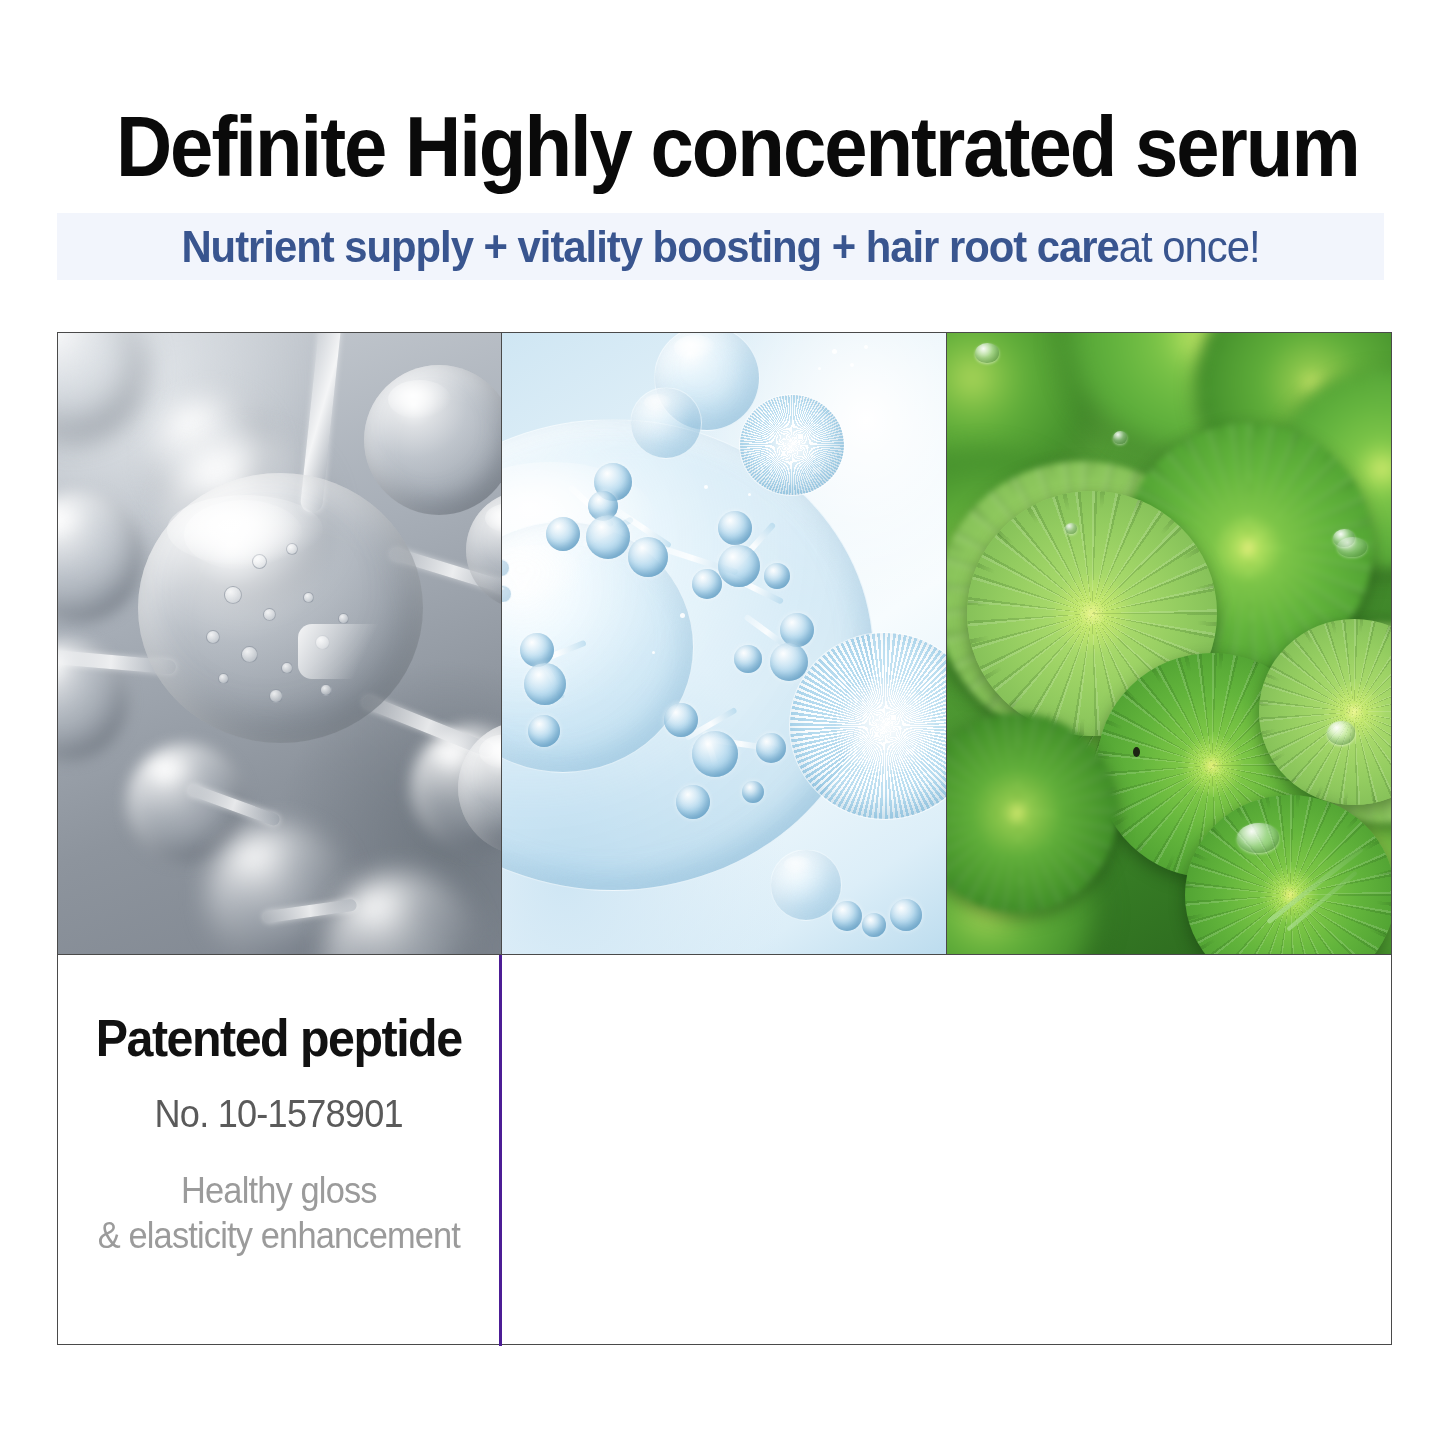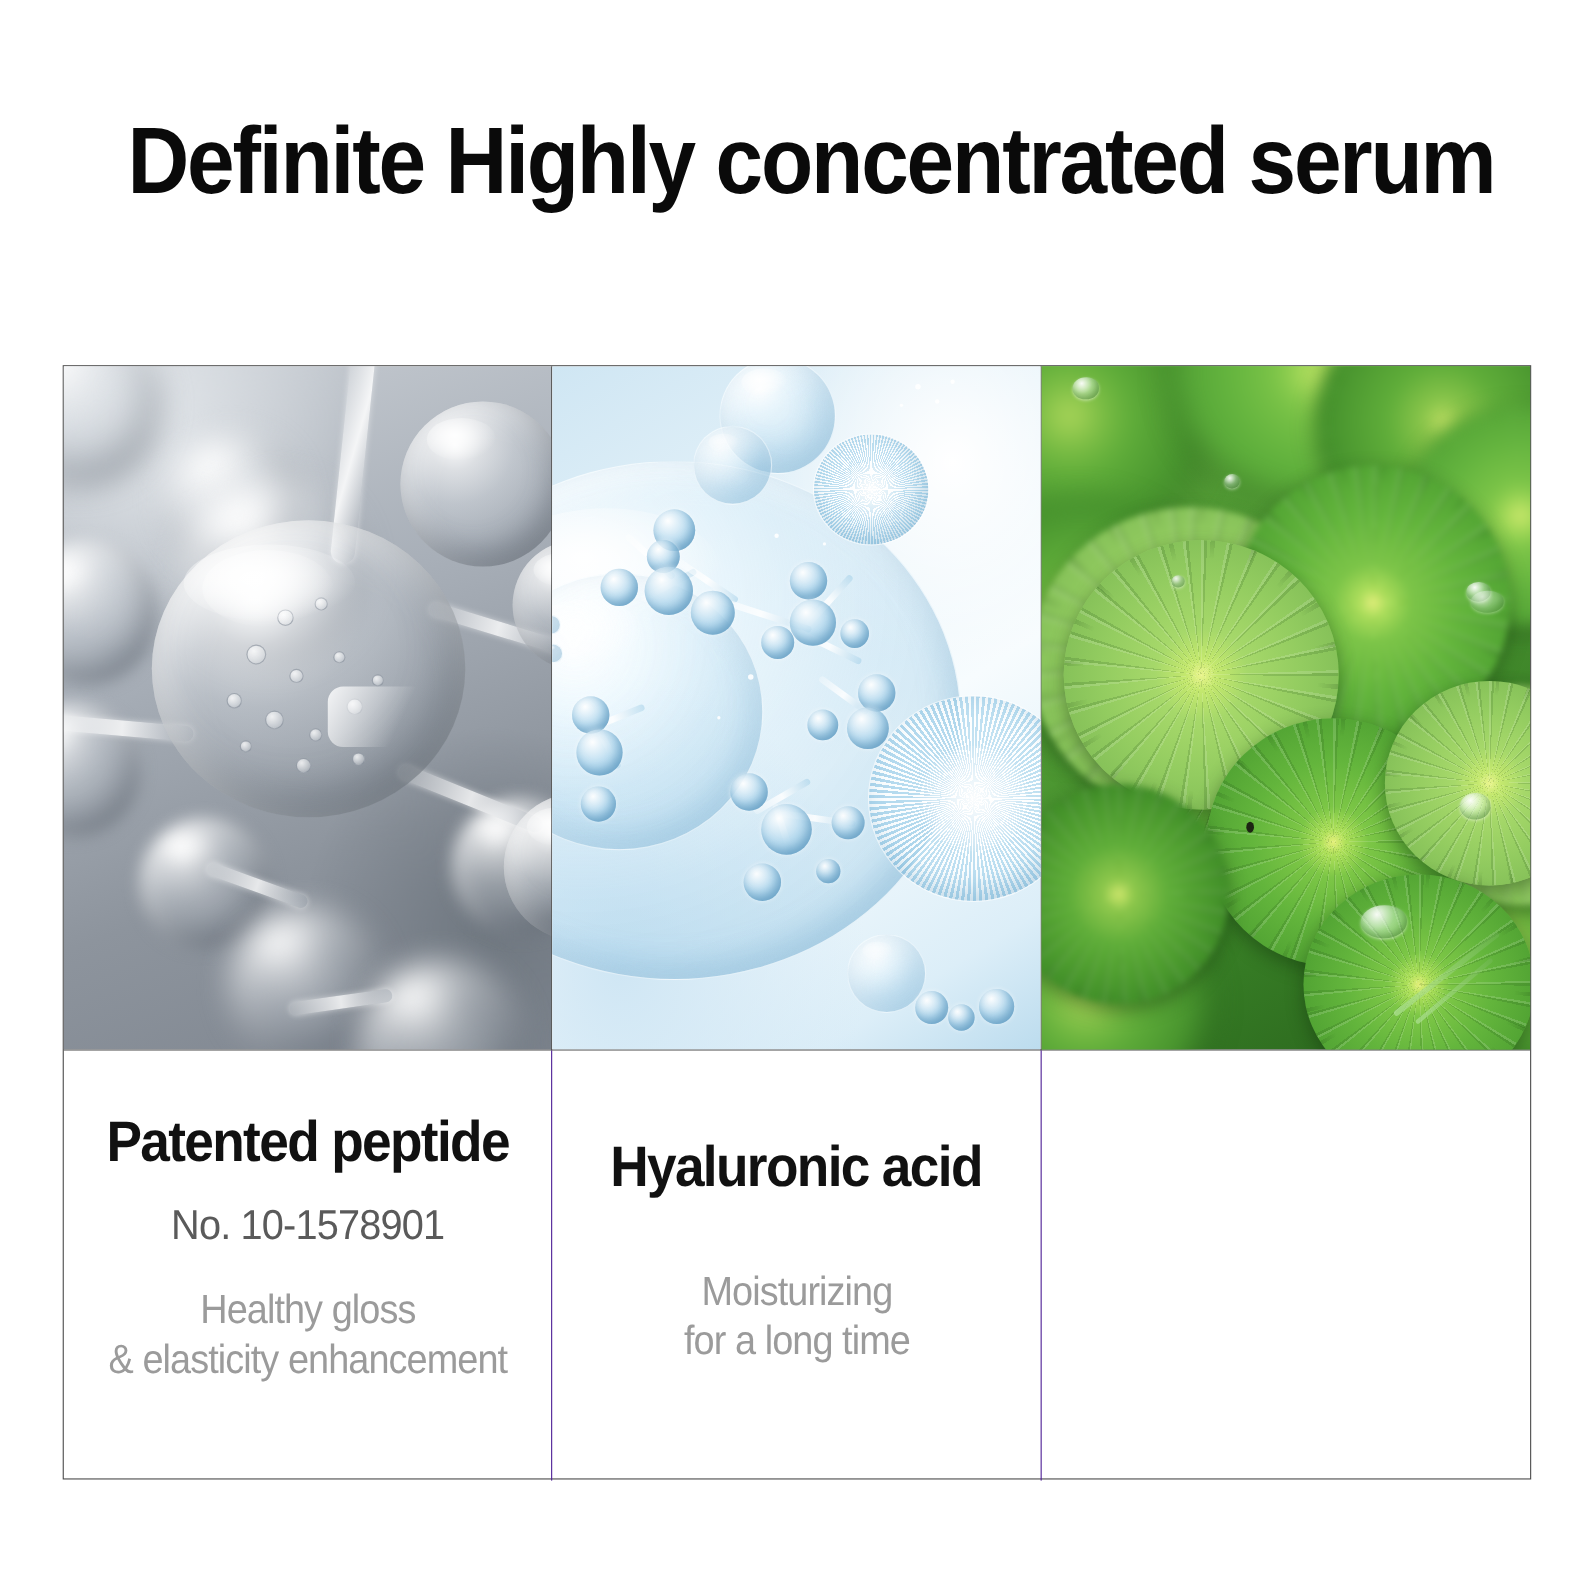--- a/index.html
+++ b/index.html
@@ -313,6 +313,12 @@
 <div class="header">
   <div class="main-title">Definite Highly concentrated serum</div>
 
+  <div class="subtitle-band">
+    <div class="subtitle-text">
+      <span class="subtitle-strong">Nutrient supply + vitality boosting + hair root care</span>
+        <span class="subtitle-light"> at once!</span>
+    </div>
+  </div>
 </div>
 
 <div class="grid">

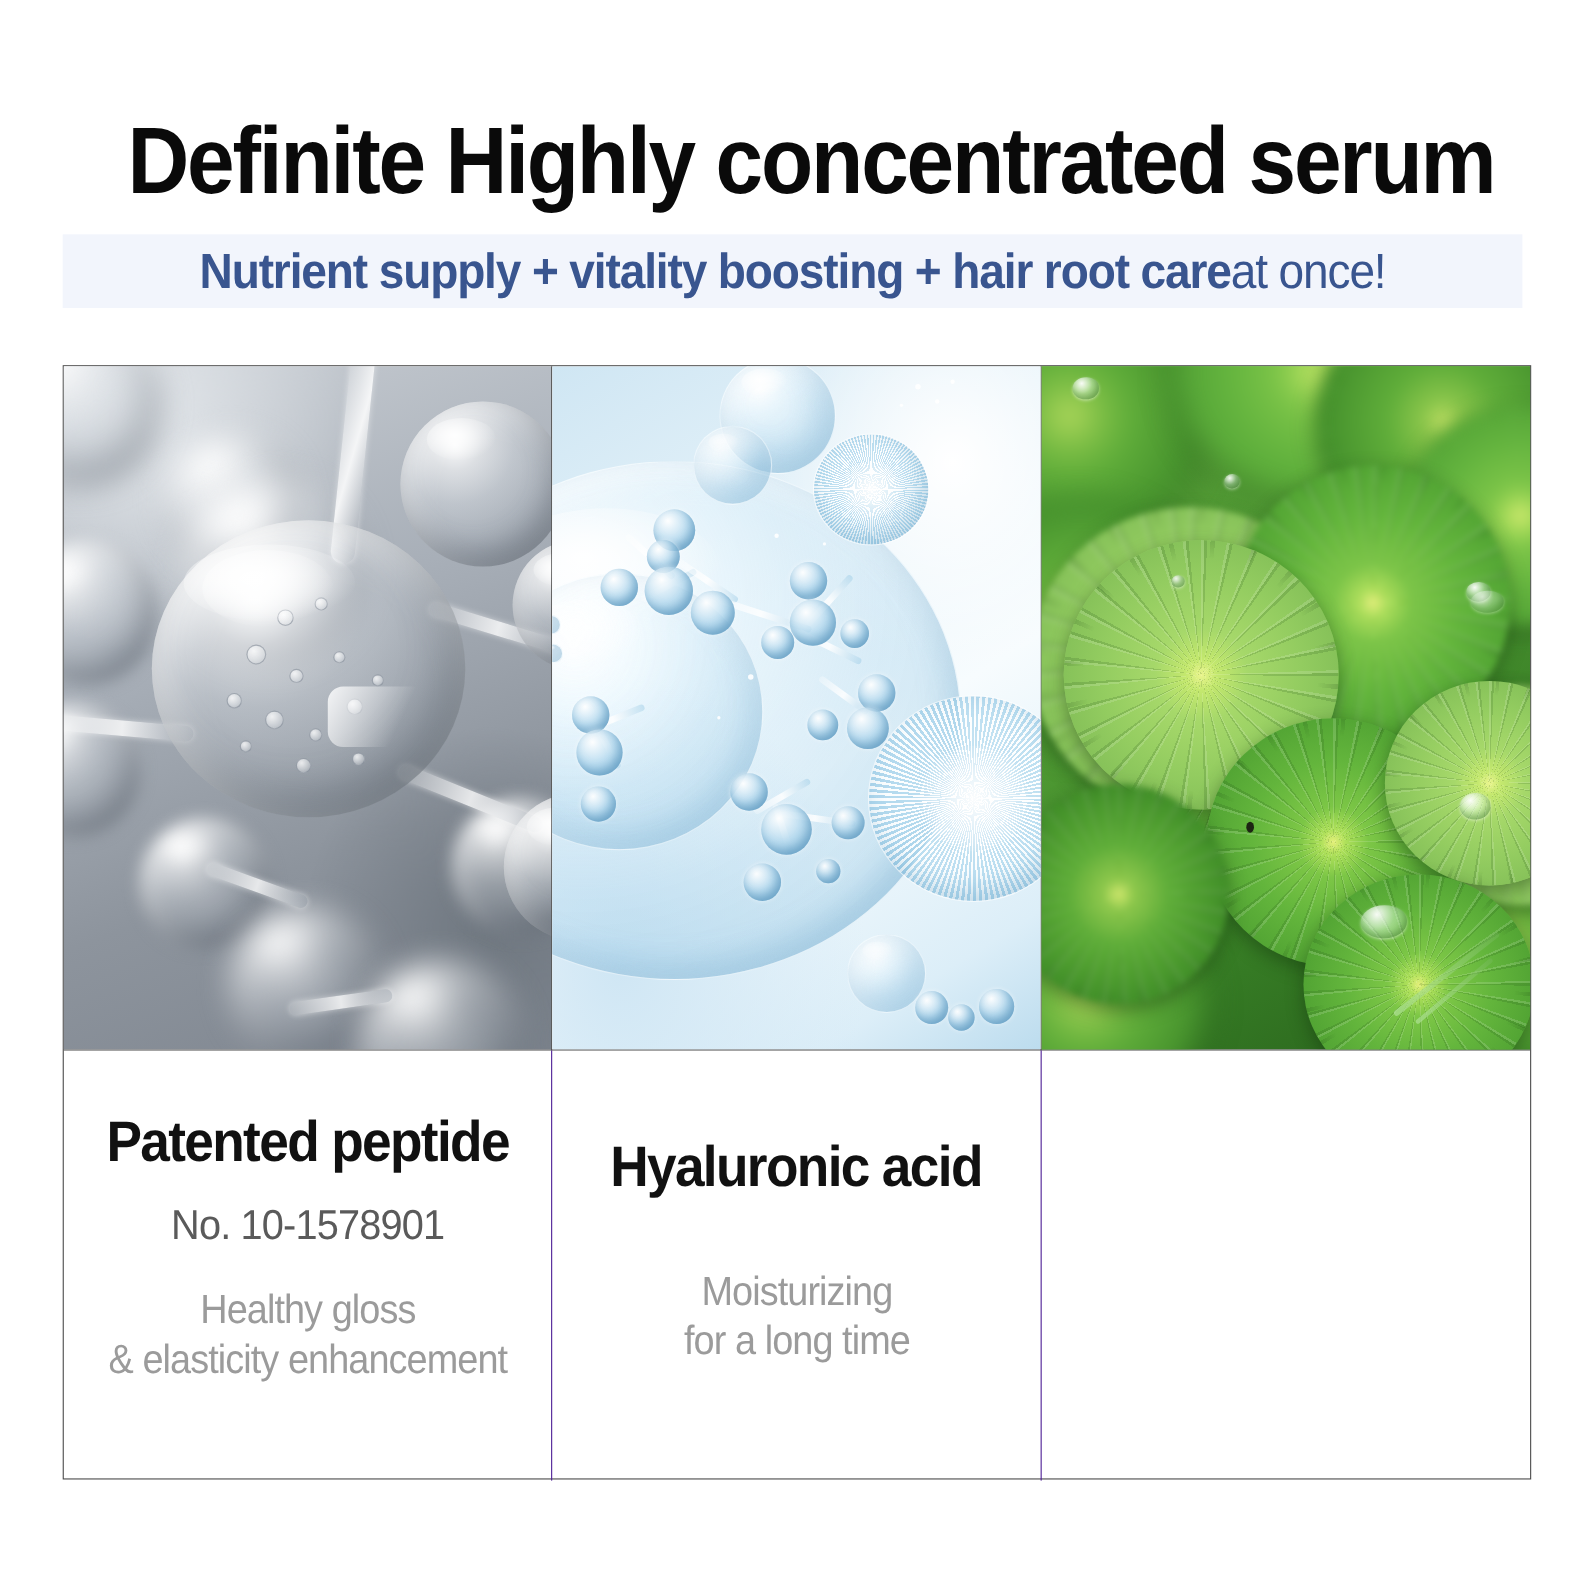--- a/index.html
+++ b/index.html
@@ -91,7 +91,7 @@
   .cell-txt {
     position: relative;
     overflow: hidden;
-    border-right: 1px solid #4c1d95;
+    border-right: 3px solid #4c1d95;
     box-sizing: border-box;
     padding: 0 8px;
     display: flex;

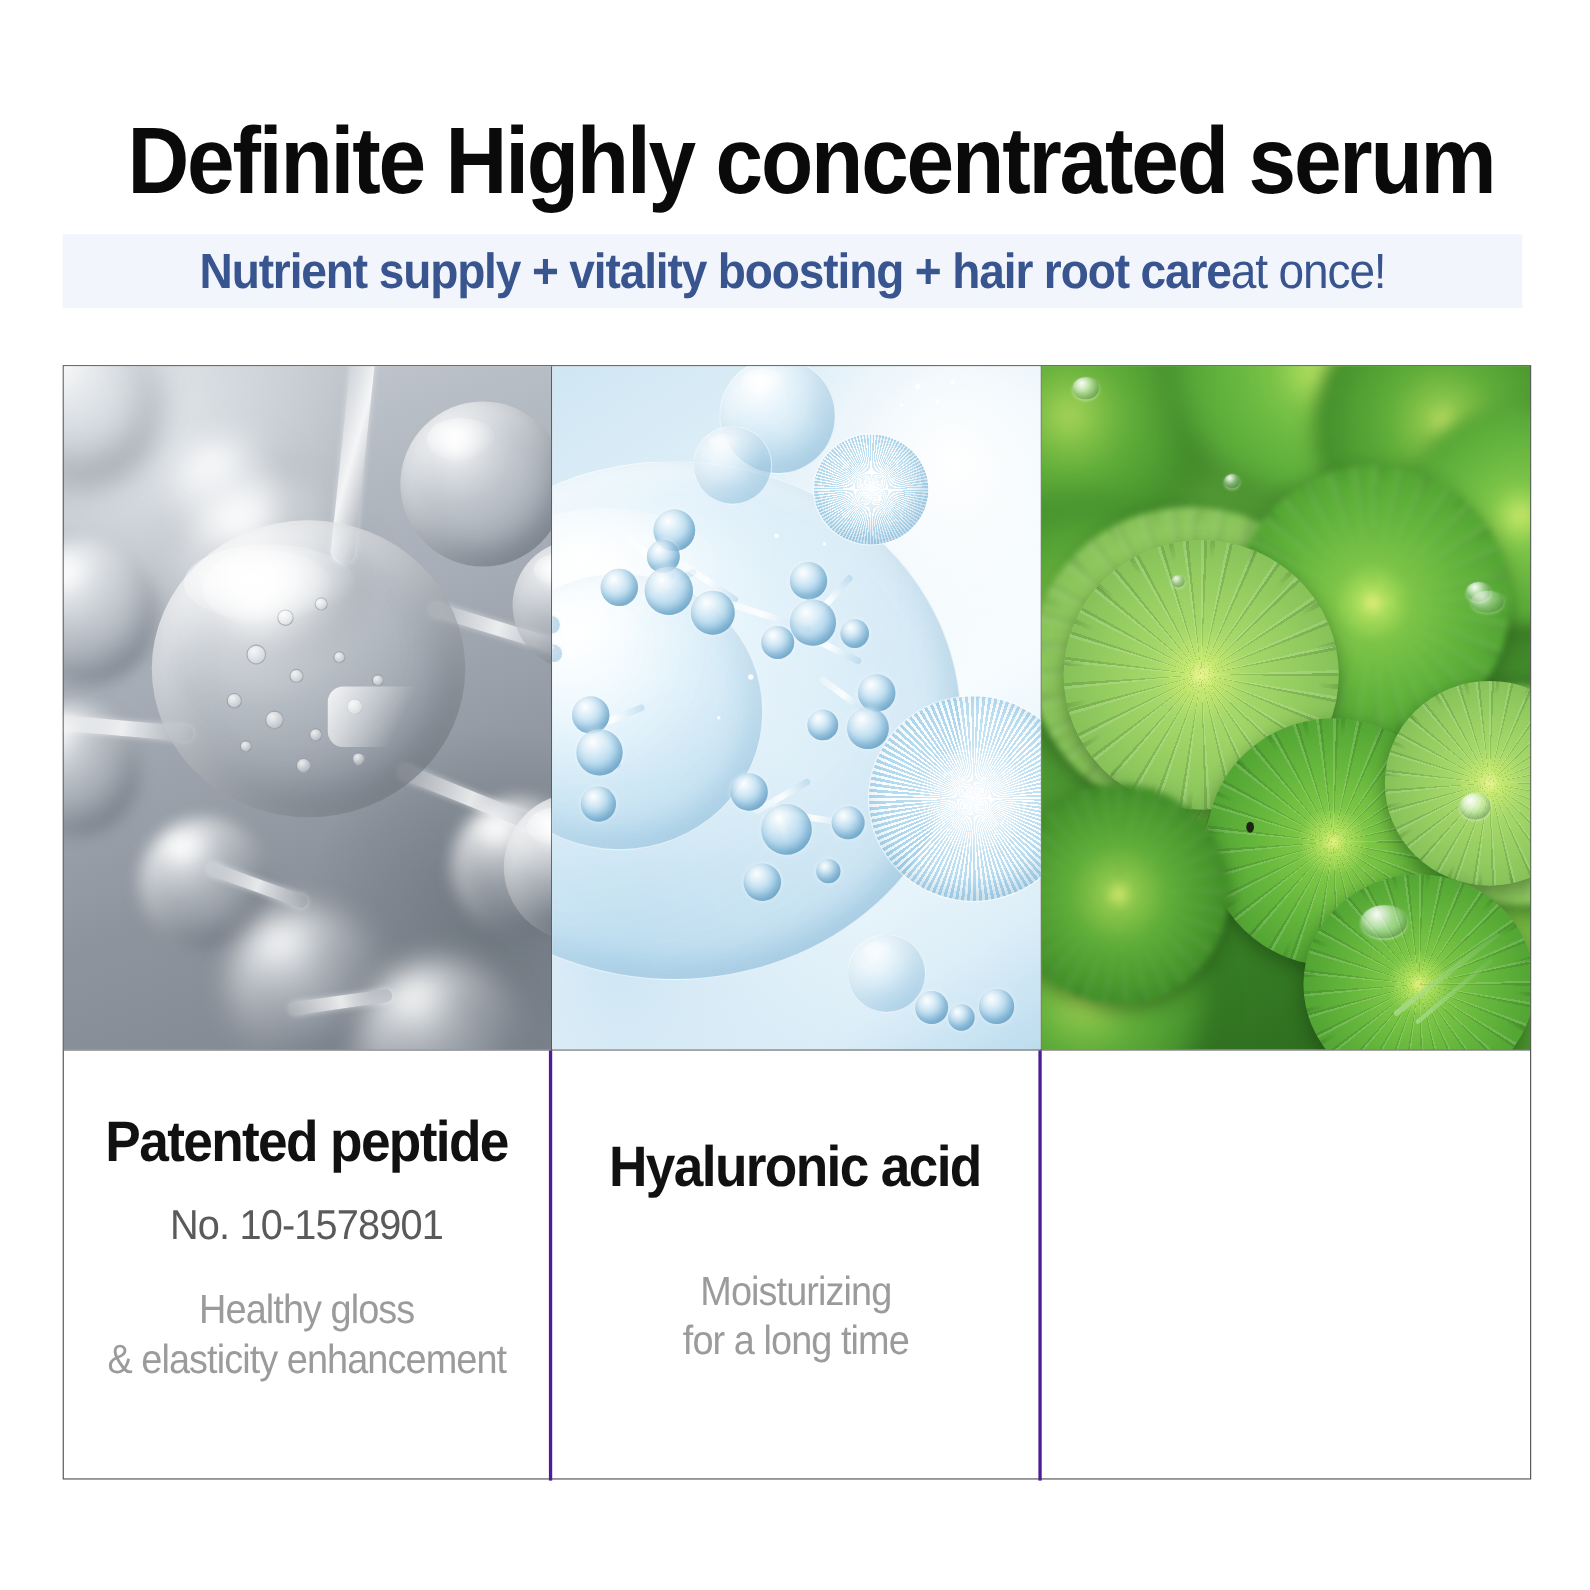--- a/index.html
+++ b/index.html
@@ -471,11 +471,6 @@
 &amp; elasticity enhancement</div>
   </div>
 
-  <div class="cell-txt c2">
-    <div class="card-title">Hyaluronic acid</div>
-    <div class="card-desc">Moisturizing
-for a long time</div>
-  </div>
 
 
 </div>

